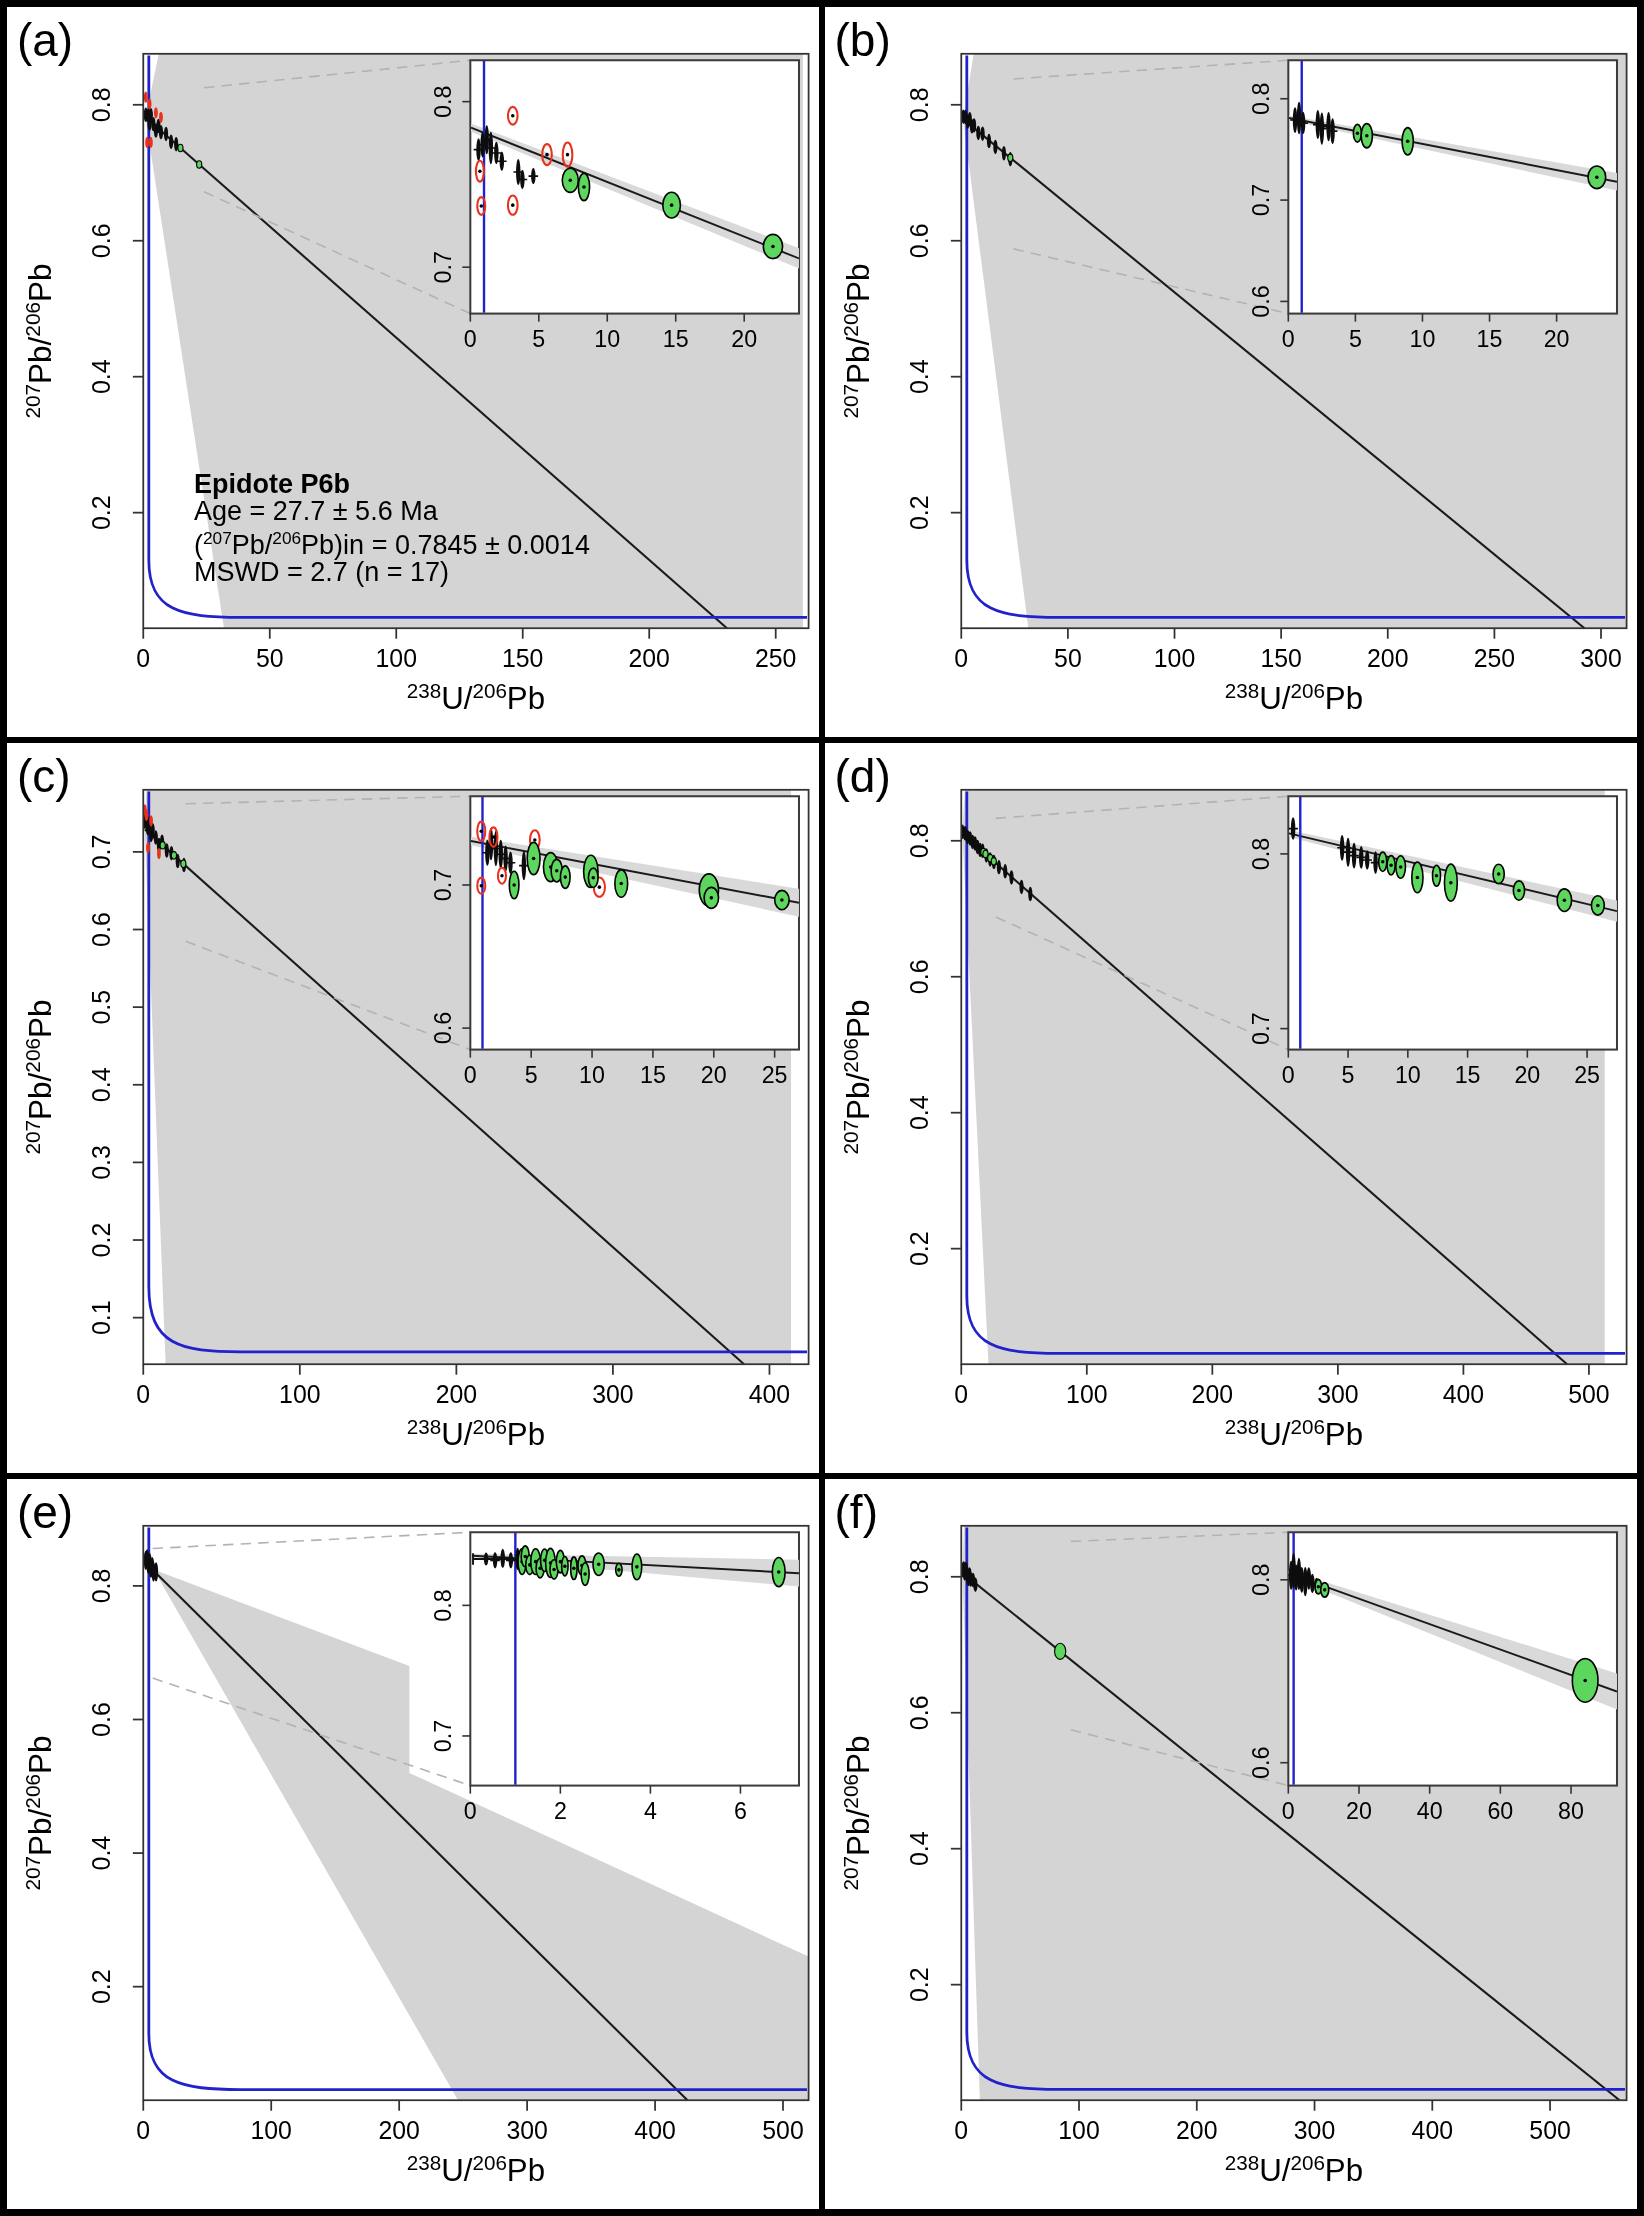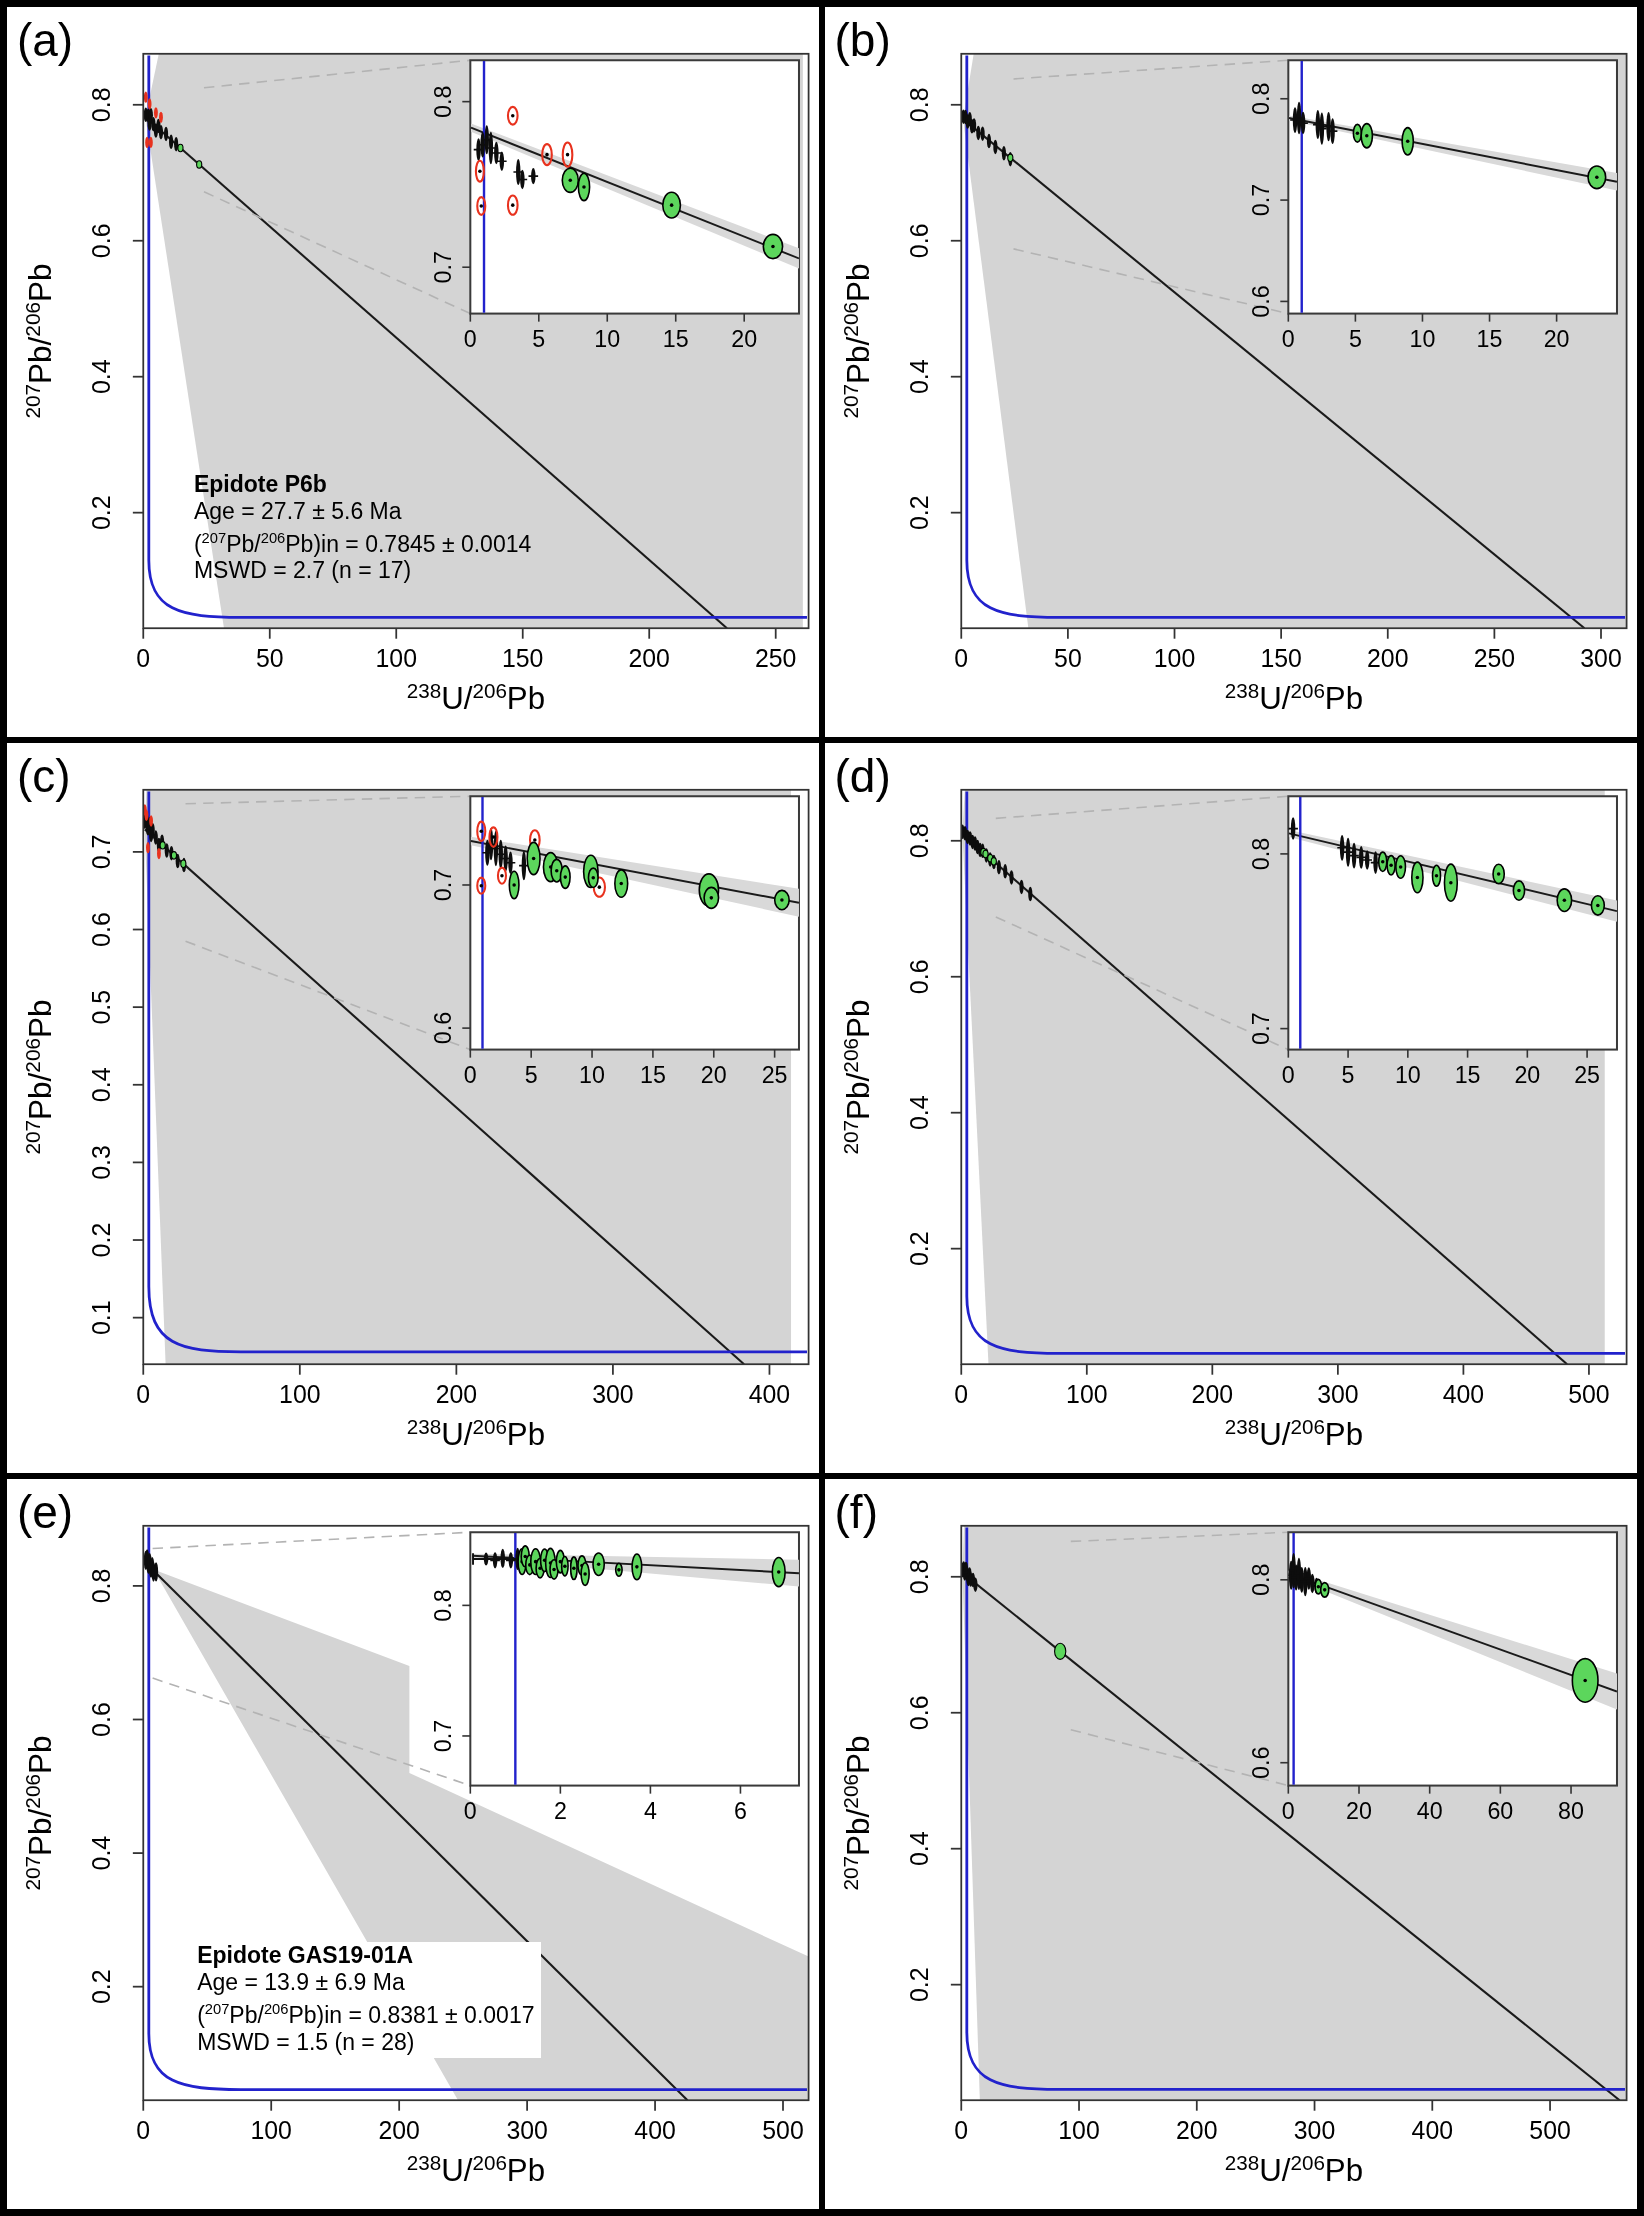--- a/index.html
+++ b/index.html
@@ -16,7 +16,7 @@
     font-family:"Liberation Sans",sans-serif;line-height:1;
   }
   .note{
-    position:absolute;left:23%;top:63.5%;font-size:23px;line-height:27px;color:#000;
+    position:absolute;left:23%;top:63.5%;font-size:27px;line-height:27px;color:#000;
     font-family:"Liberation Sans",sans-serif;white-space:nowrap;
   }
   .note .sample{font-weight:bold;}

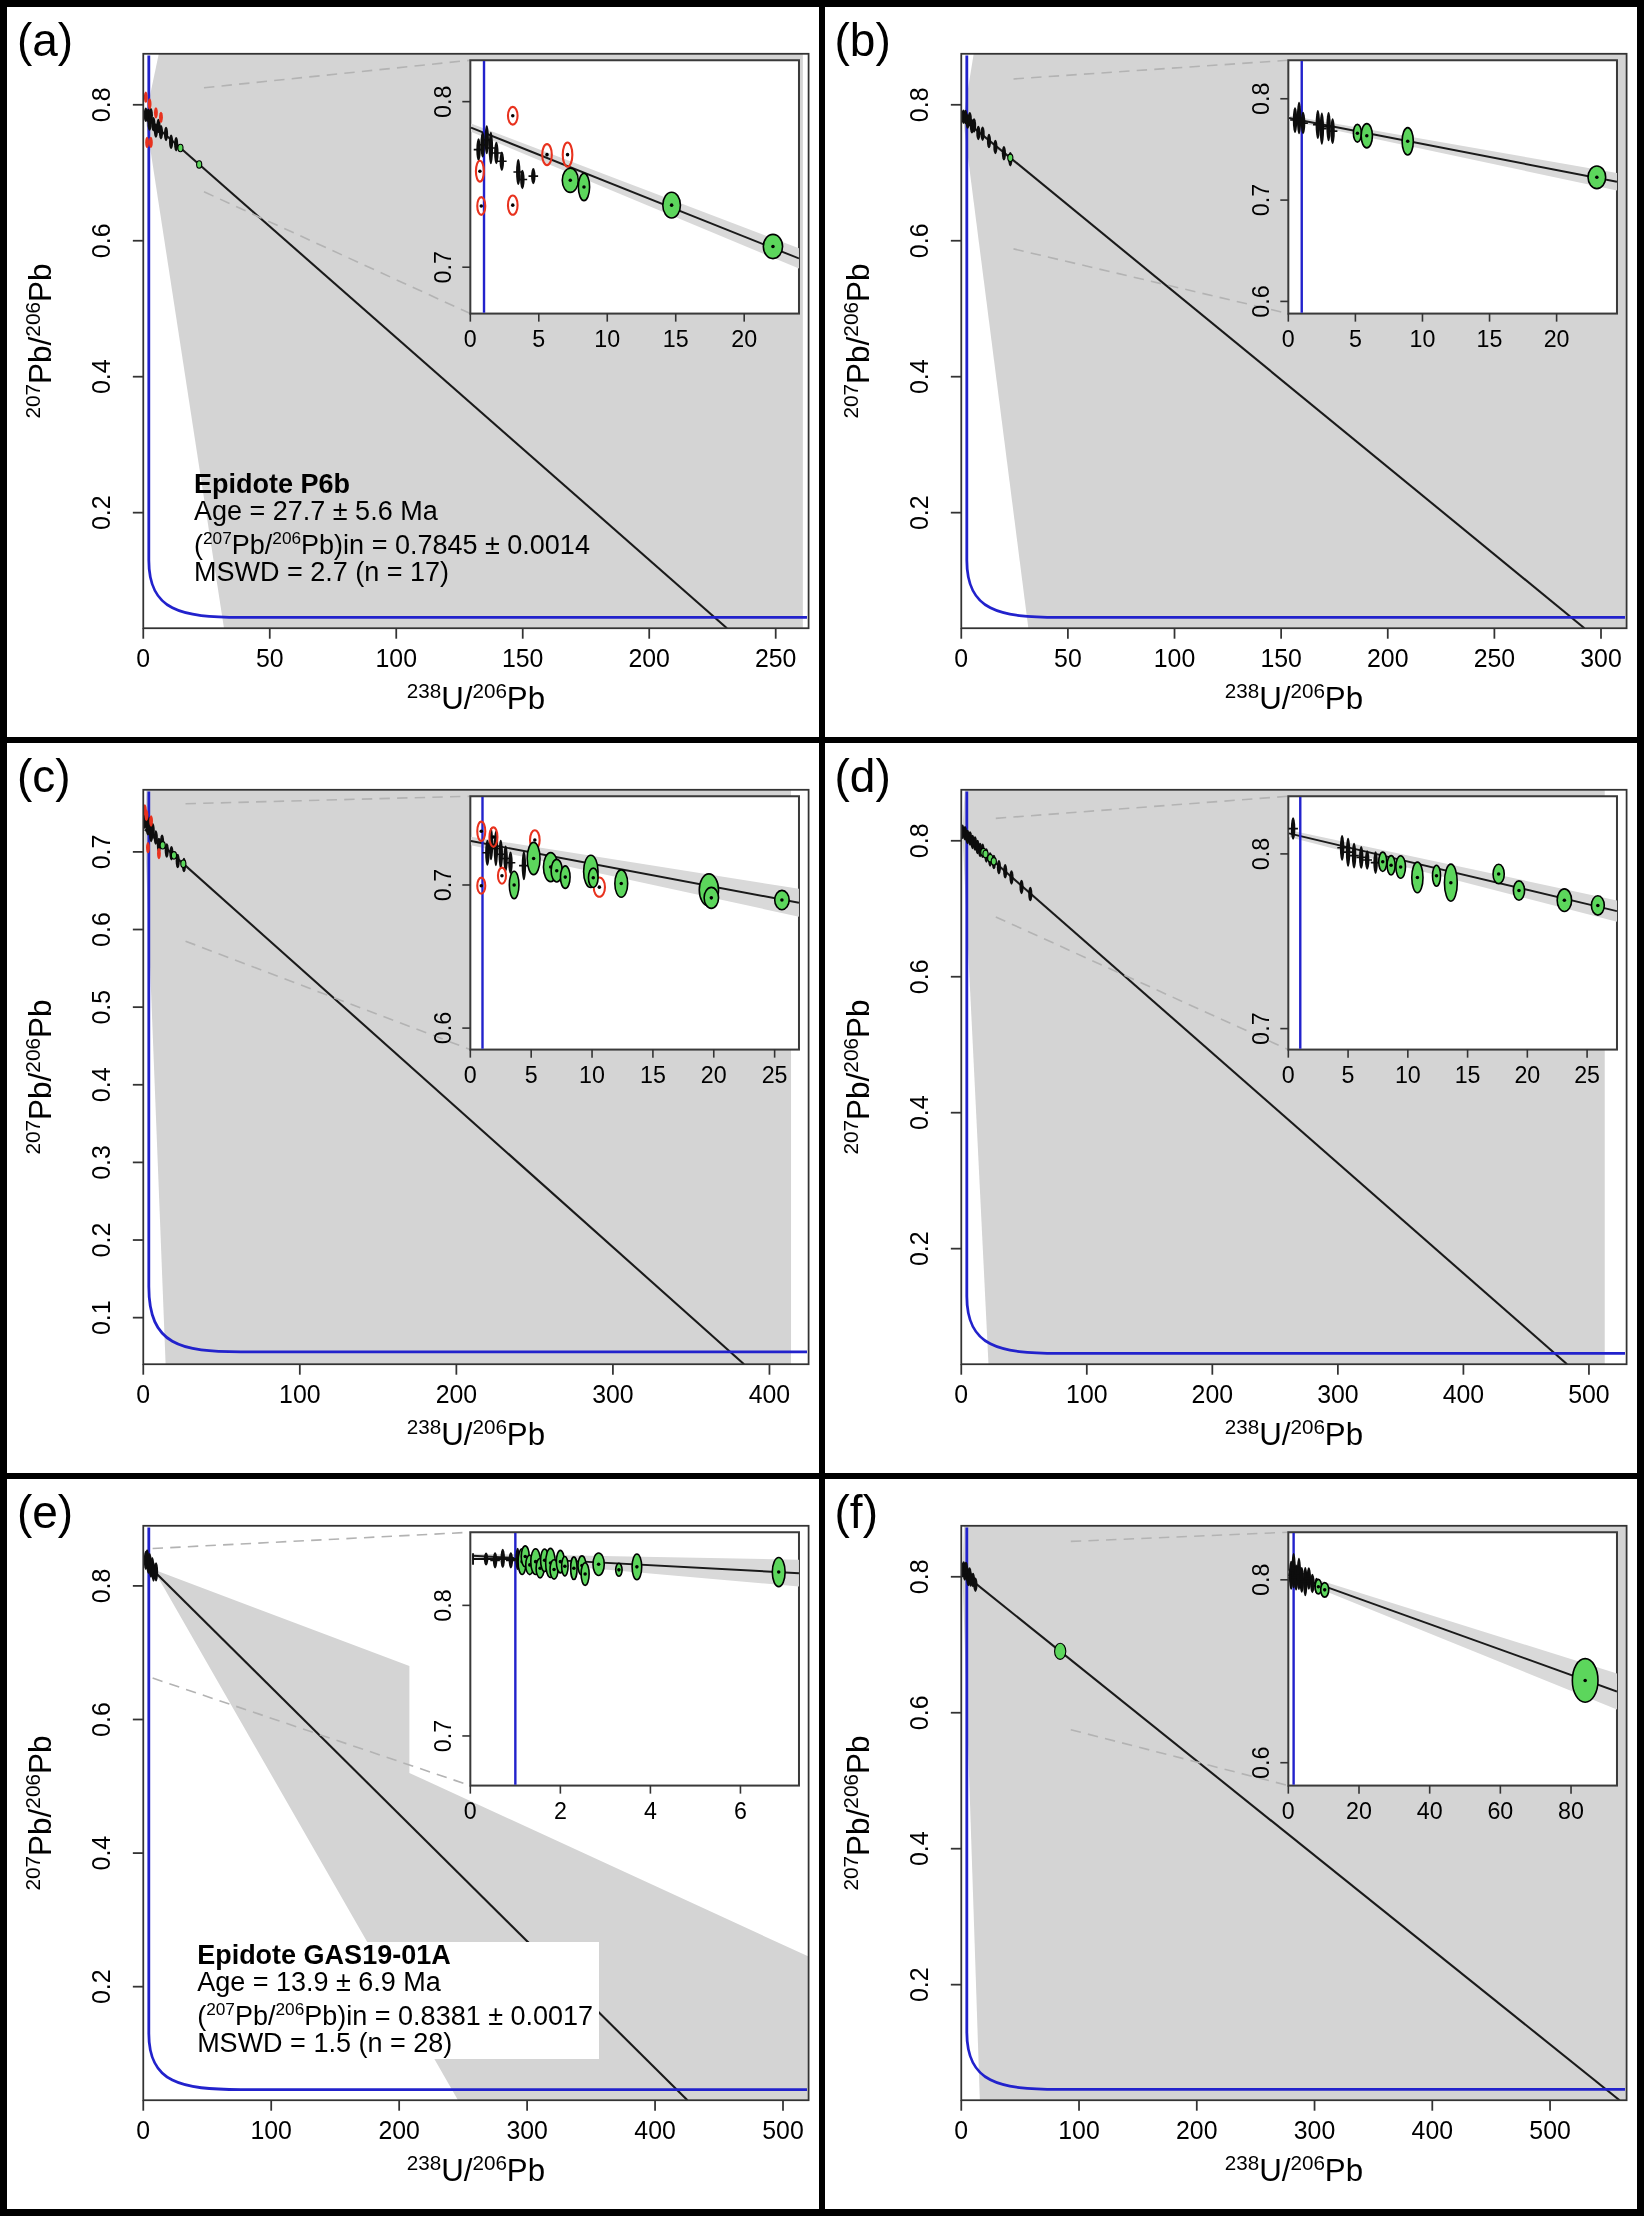--- a/index.html
+++ b/index.html
@@ -633,12 +633,6 @@
         <text x="55" y="414" font-size="39" text-anchor="middle" transform="rotate(-90 55 414)"><tspan dy="-13.260000000000002" font-size="25.740000000000002">207</tspan><tspan dy="13.260000000000002">Pb/</tspan><tspan dy="-13.260000000000002" font-size="25.740000000000002">206</tspan><tspan dy="13.260000000000002">Pb</tspan></text>
       </svg>
     <div class="panel-label">(e)</div>
-    <div class="note boxed">
-      <div class="sample">Epidote GAS19-01A</div>
-      <div>Age = 13.9 ± 6.9 Ma</div>
-      <div class="ratio"><span>(</span><sup>207</sup><span>Pb/</span><sup>206</sup><span>Pb)in = </span>0.8381 ± 0.0017</div>
-      <div>MSWD = 1.5 (n = 28)</div>
-    </div>
   </div>
   <div class="panel">
     <svg viewBox="0 0 1013 905" preserveAspectRatio="none">

